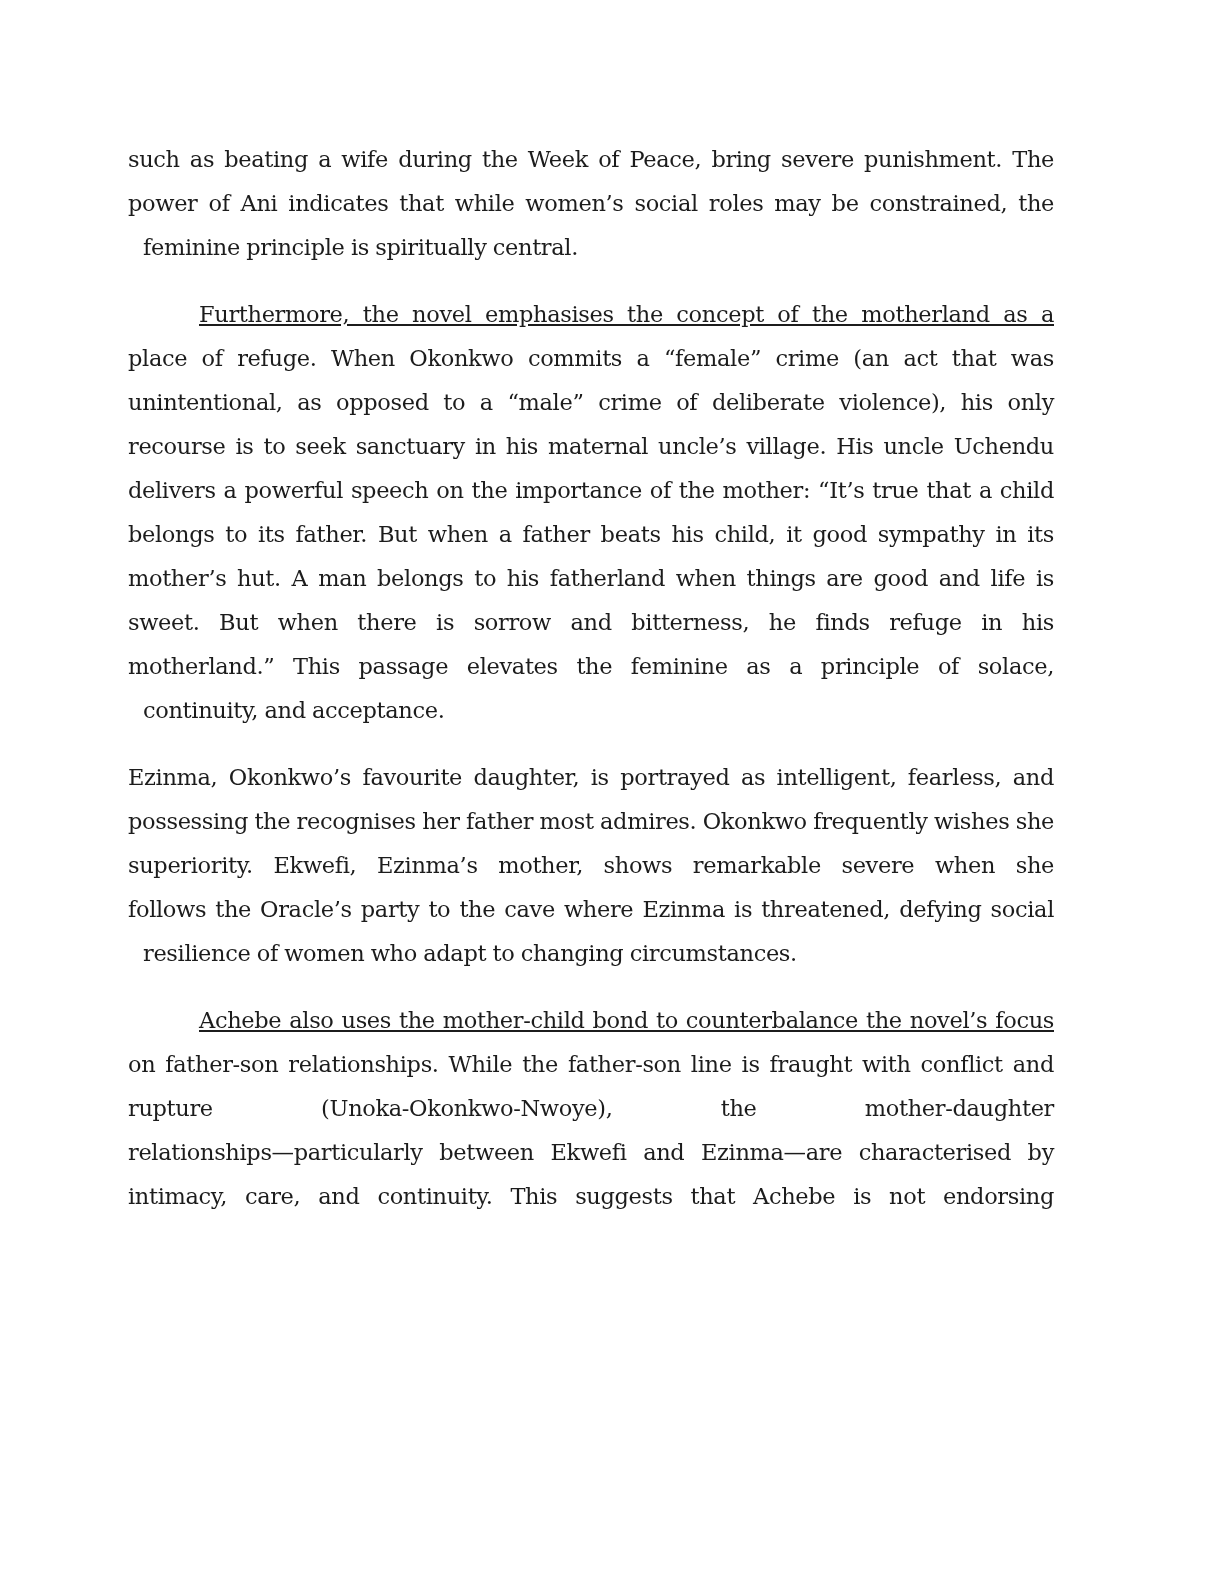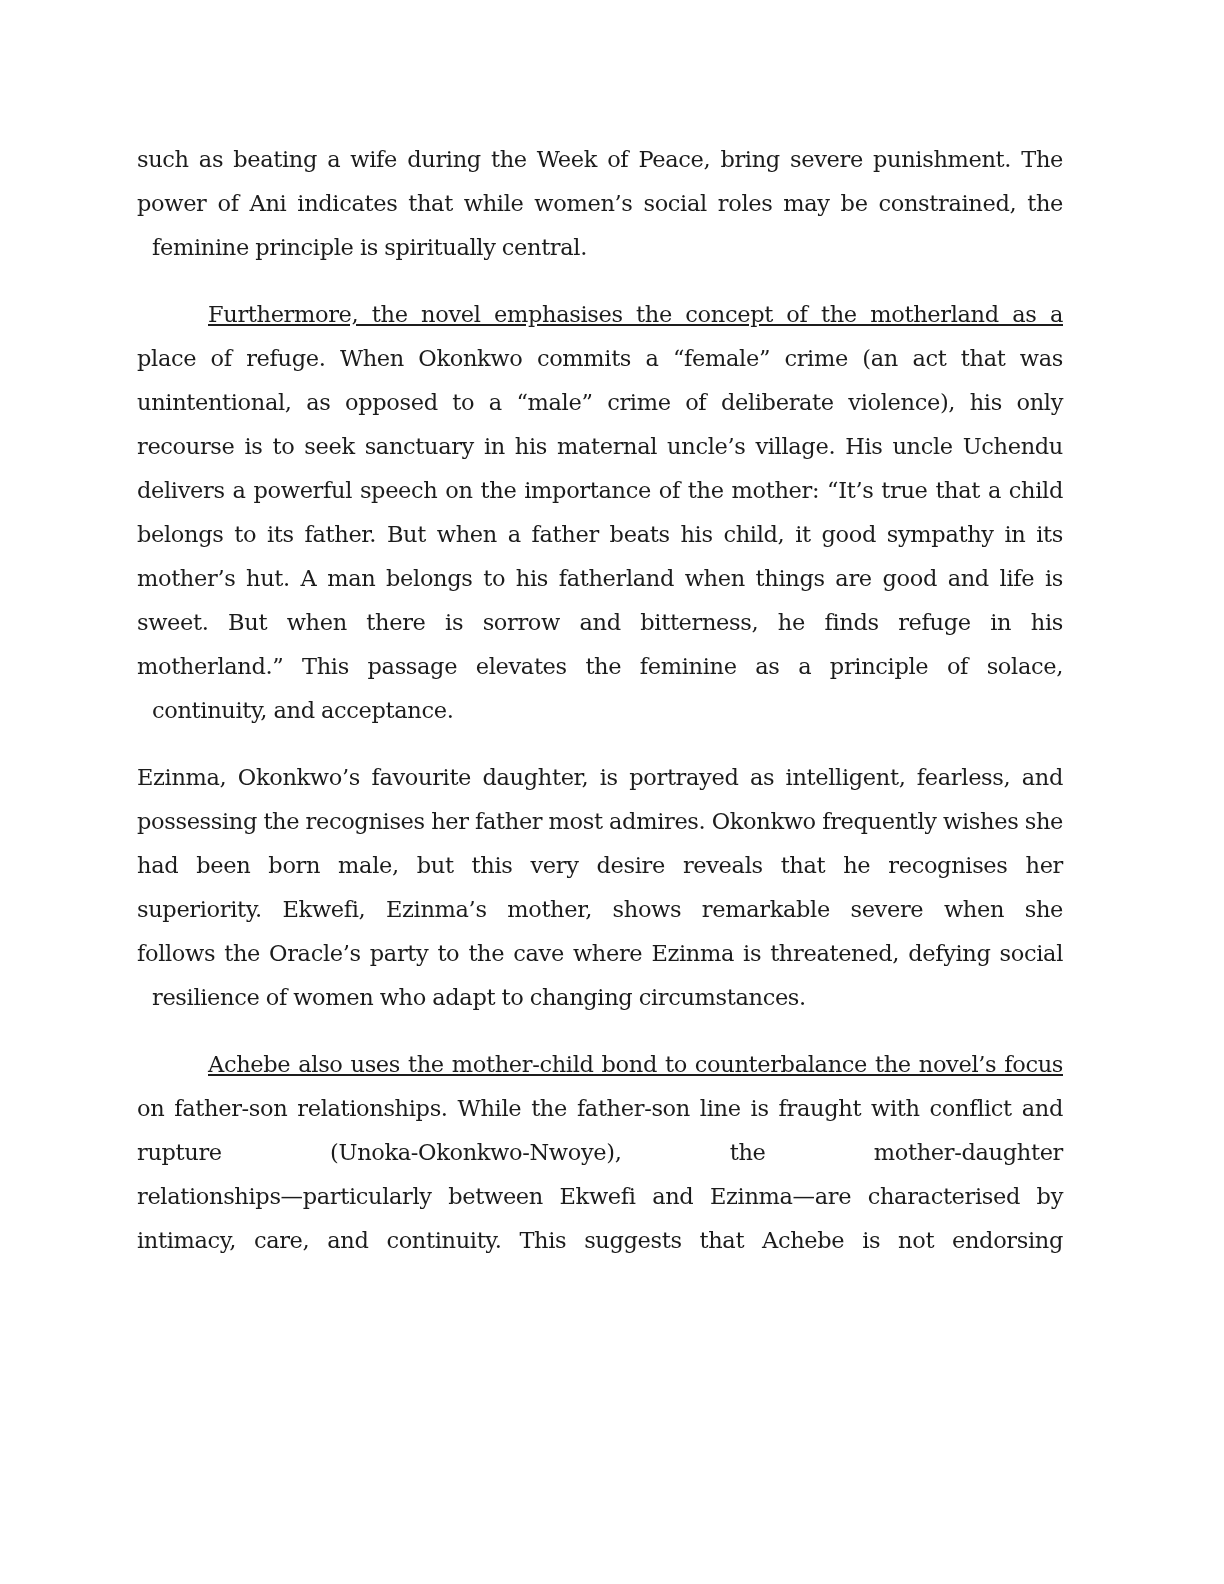--- a/index.html
+++ b/index.html
@@ -6,7 +6,7 @@
   body { width: 1224px; height: 1584px; position: relative; overflow: hidden; }
   .page {
     position: absolute;
-    left: 137px;
+    left: 128px;
     top: 137px;
     width: 926px;
     font-family: "DejaVu Serif", "Liberation Serif", serif;

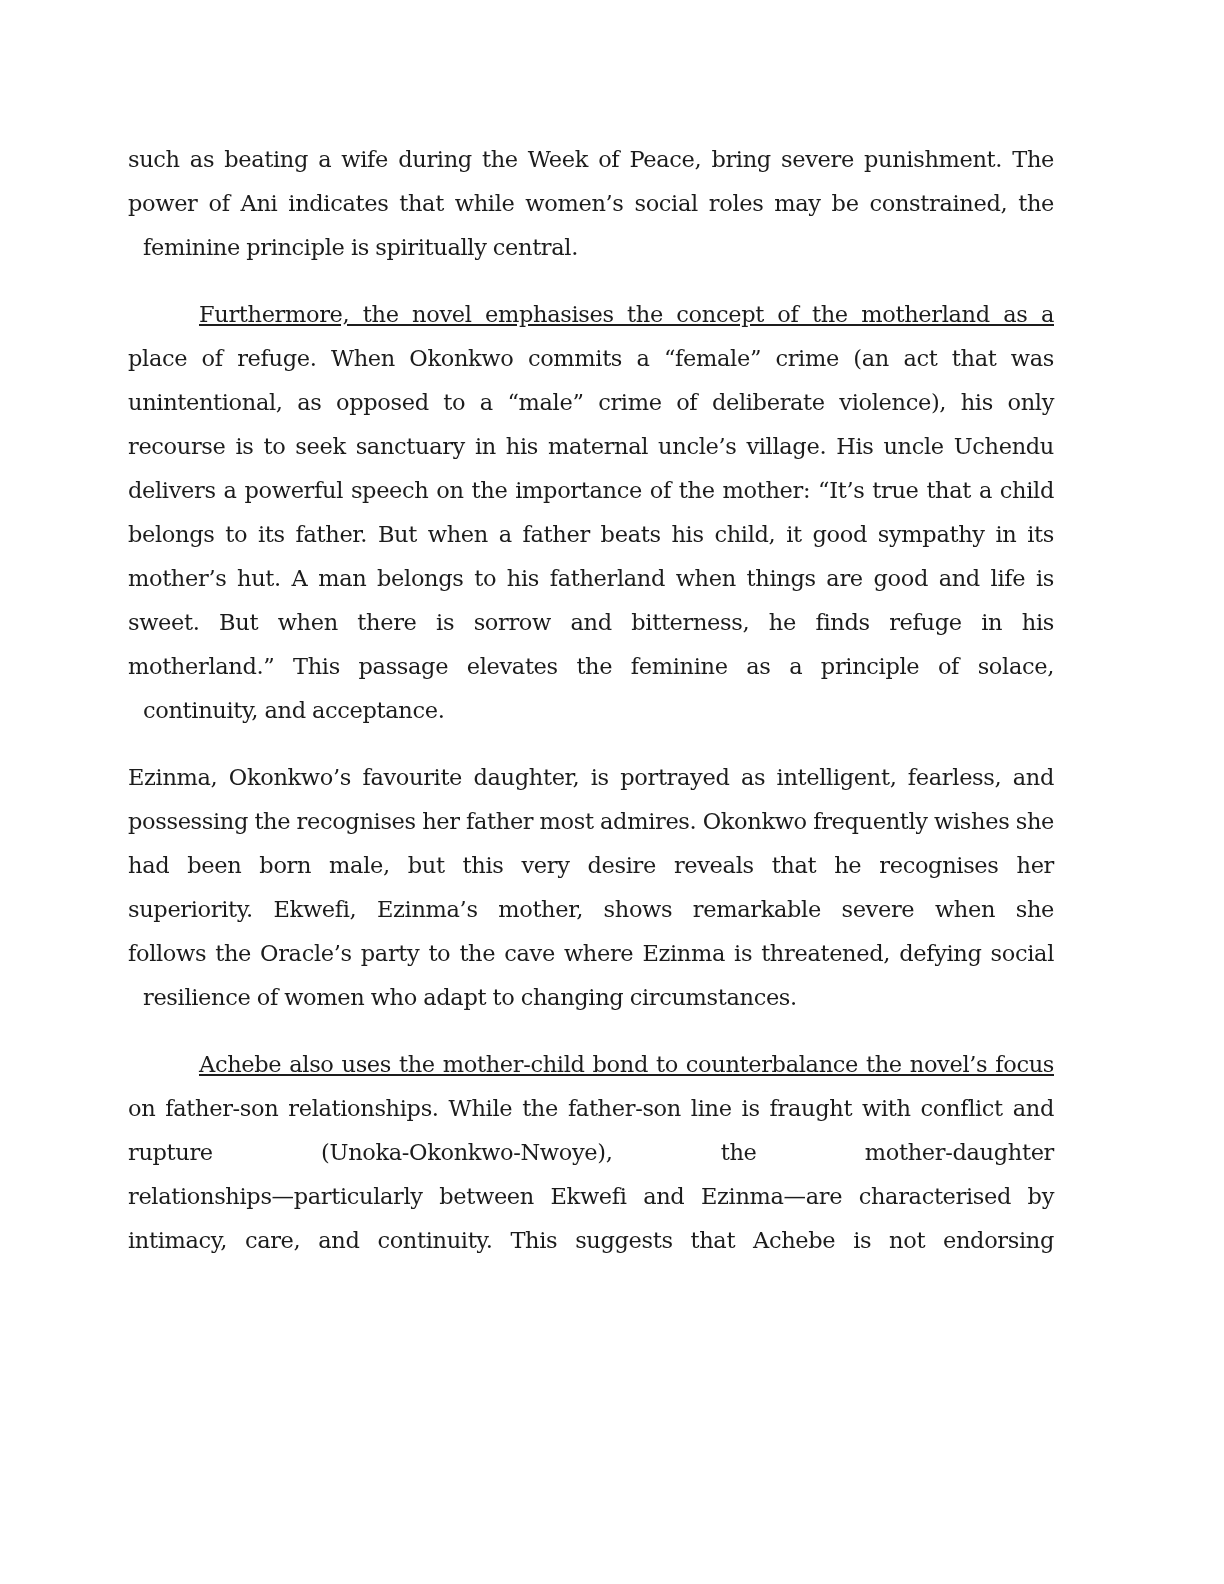--- a/index.html
+++ b/index.html
@@ -54,7 +54,6 @@
   <div class="para">
     <span class="line">Ezinma, Okonkwo’s favourite daughter, is portrayed as intelligent, fearless, and</span>
     <span class="line">possessing the recognises her father most admires. Okonkwo frequently wishes she</span>
-    <span class="line">had been born male, but this very desire reveals that he recognises her</span>
     <span class="line">superiority. Ekwefi, Ezinma’s mother, shows remarkable severe when she</span>
     <span class="line">follows the Oracle’s party to the cave where Ezinma is threatened, defying social</span>
     <span class="line last">resilience of women who adapt to changing circumstances.</span>

